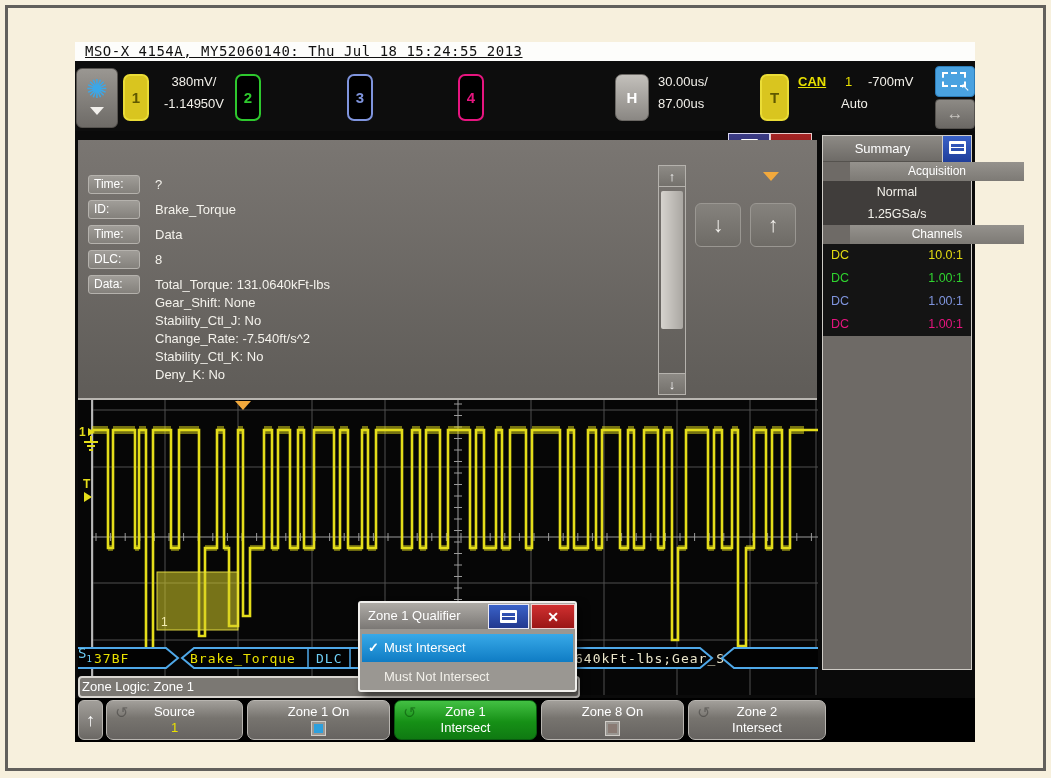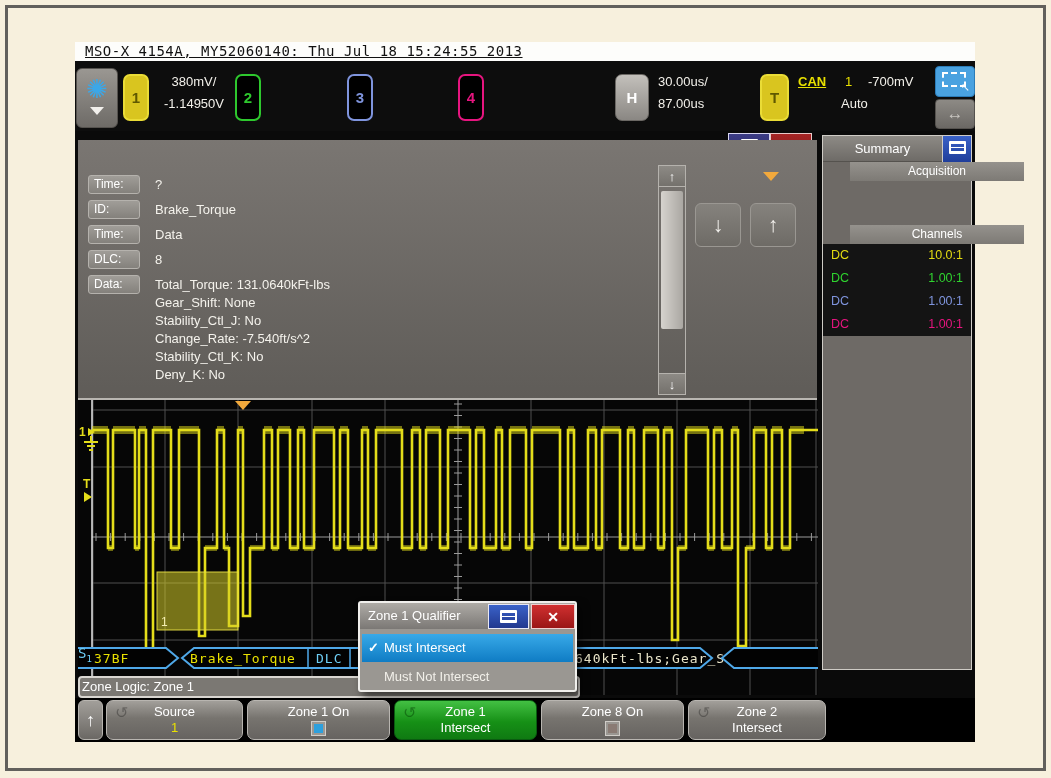--- a/index.html
+++ b/index.html
@@ -180,6 +180,10 @@
       <div class="sb-title">Summary</div>
       <div class="sb-menu" style="text-align:center;"><span class="mi"></span></div>
       <div class="sb-h" style="top:26px;">Acquisition</div>
+      <div class="sb-dark">
+        <div>Normal</div>
+        <div>1.25GSa/s</div>
+      </div>
       <div class="sb-h" style="top:89px;">Channels</div>
       <div class="sb-chwrap">
         <div class="sb-ch" style="color: rgb(227, 219, 18);">

